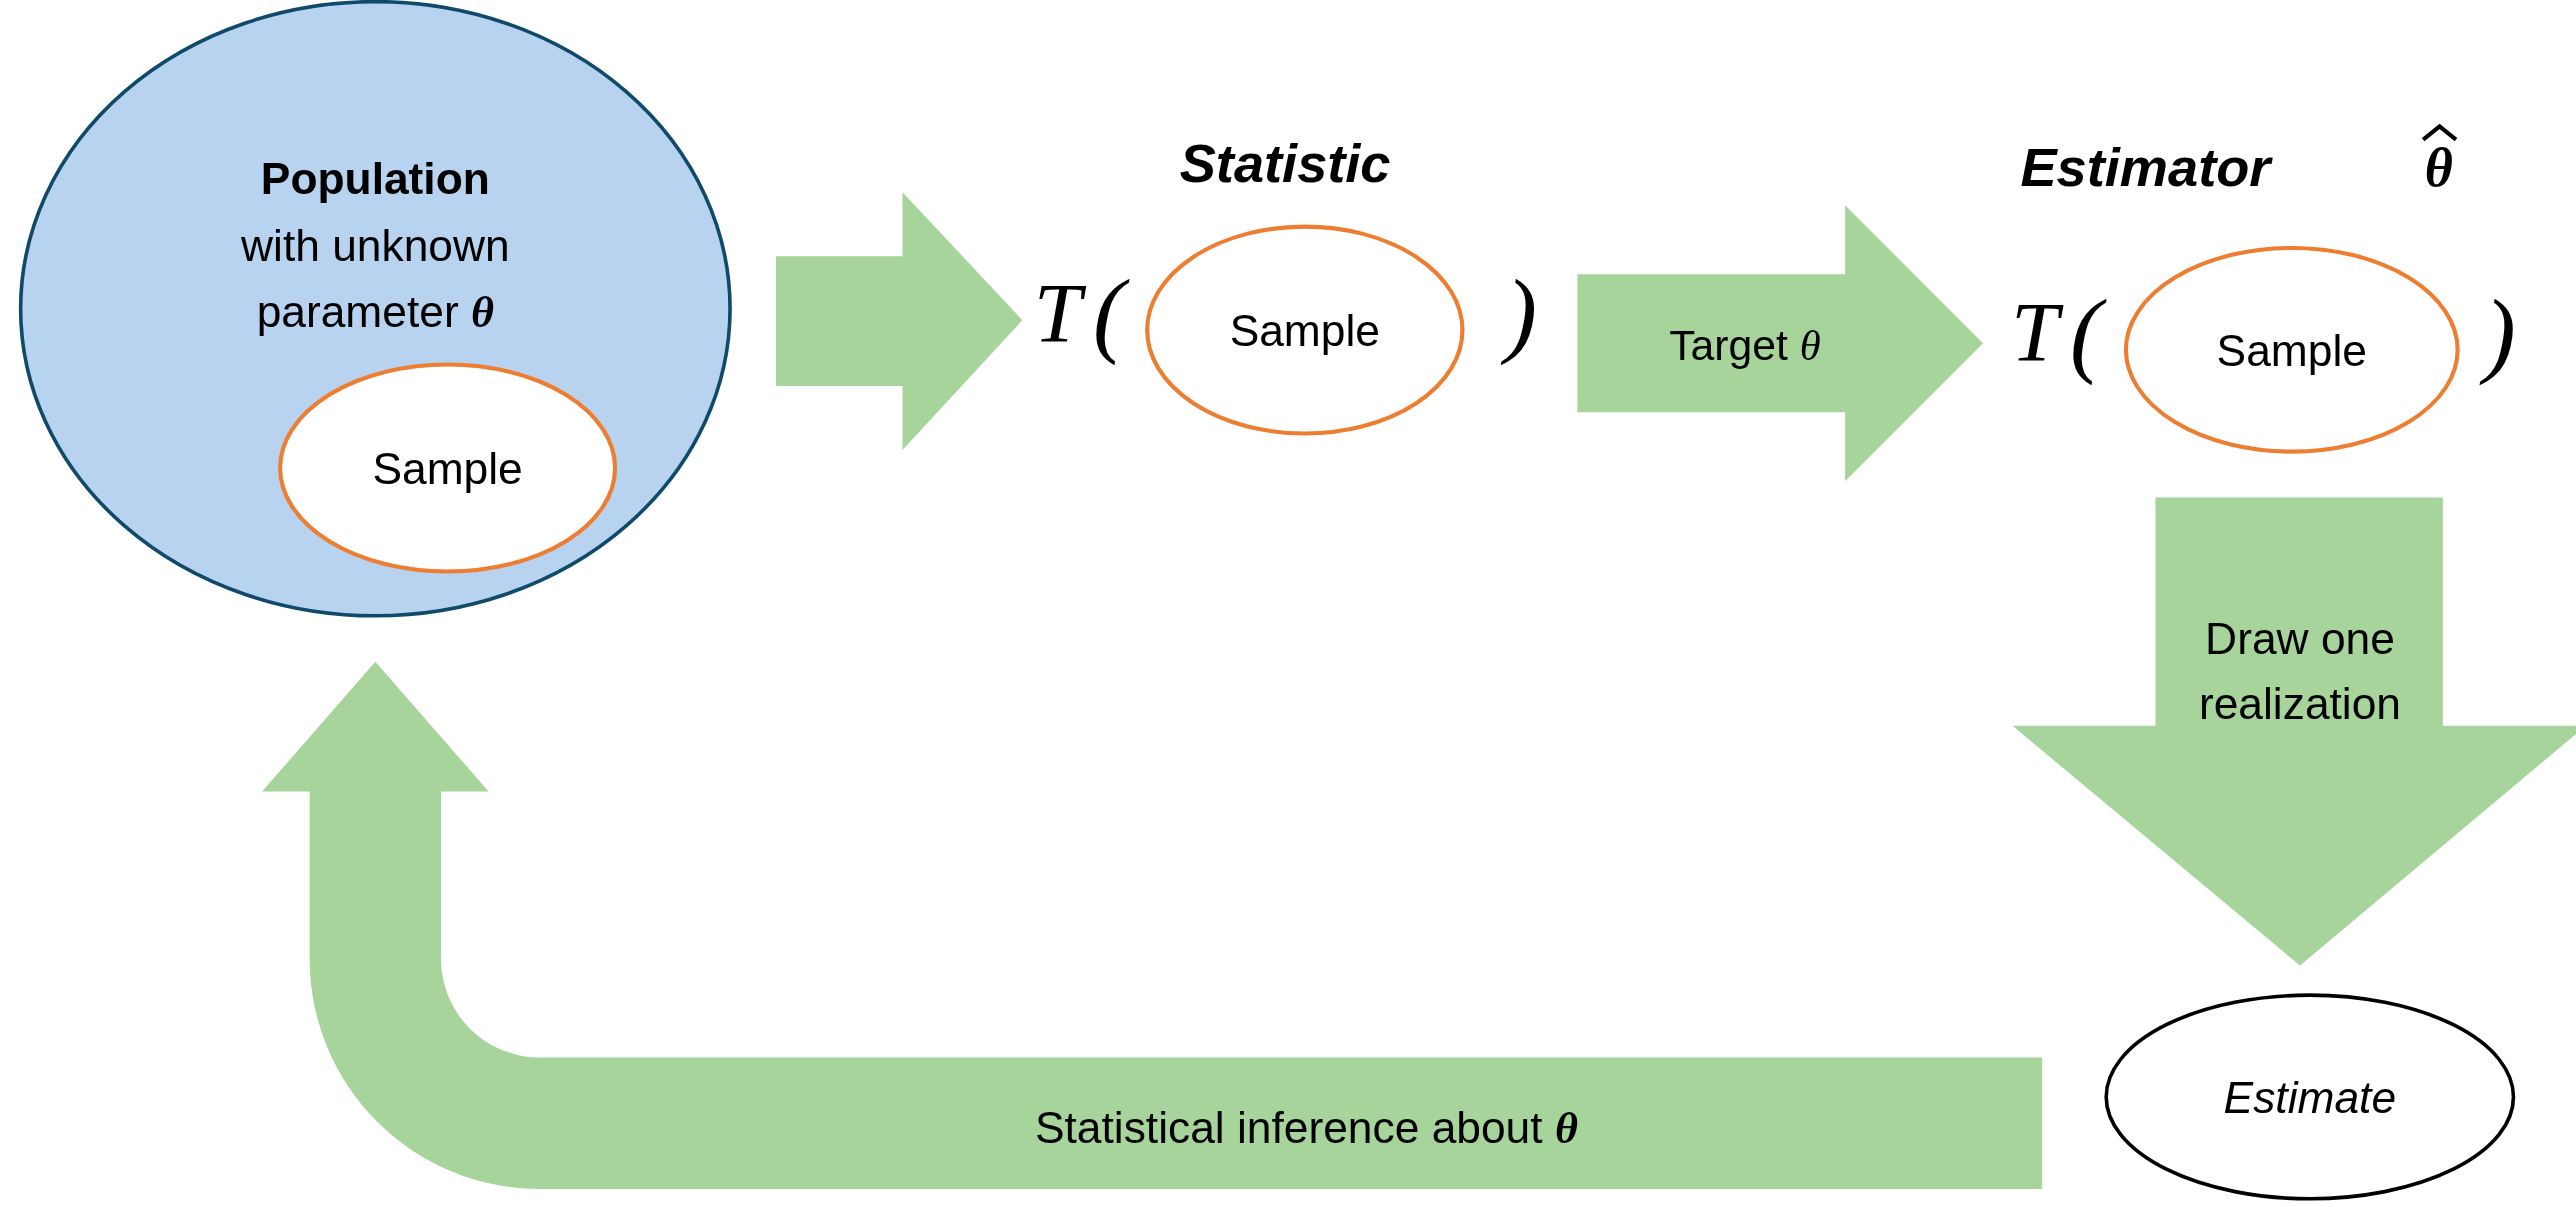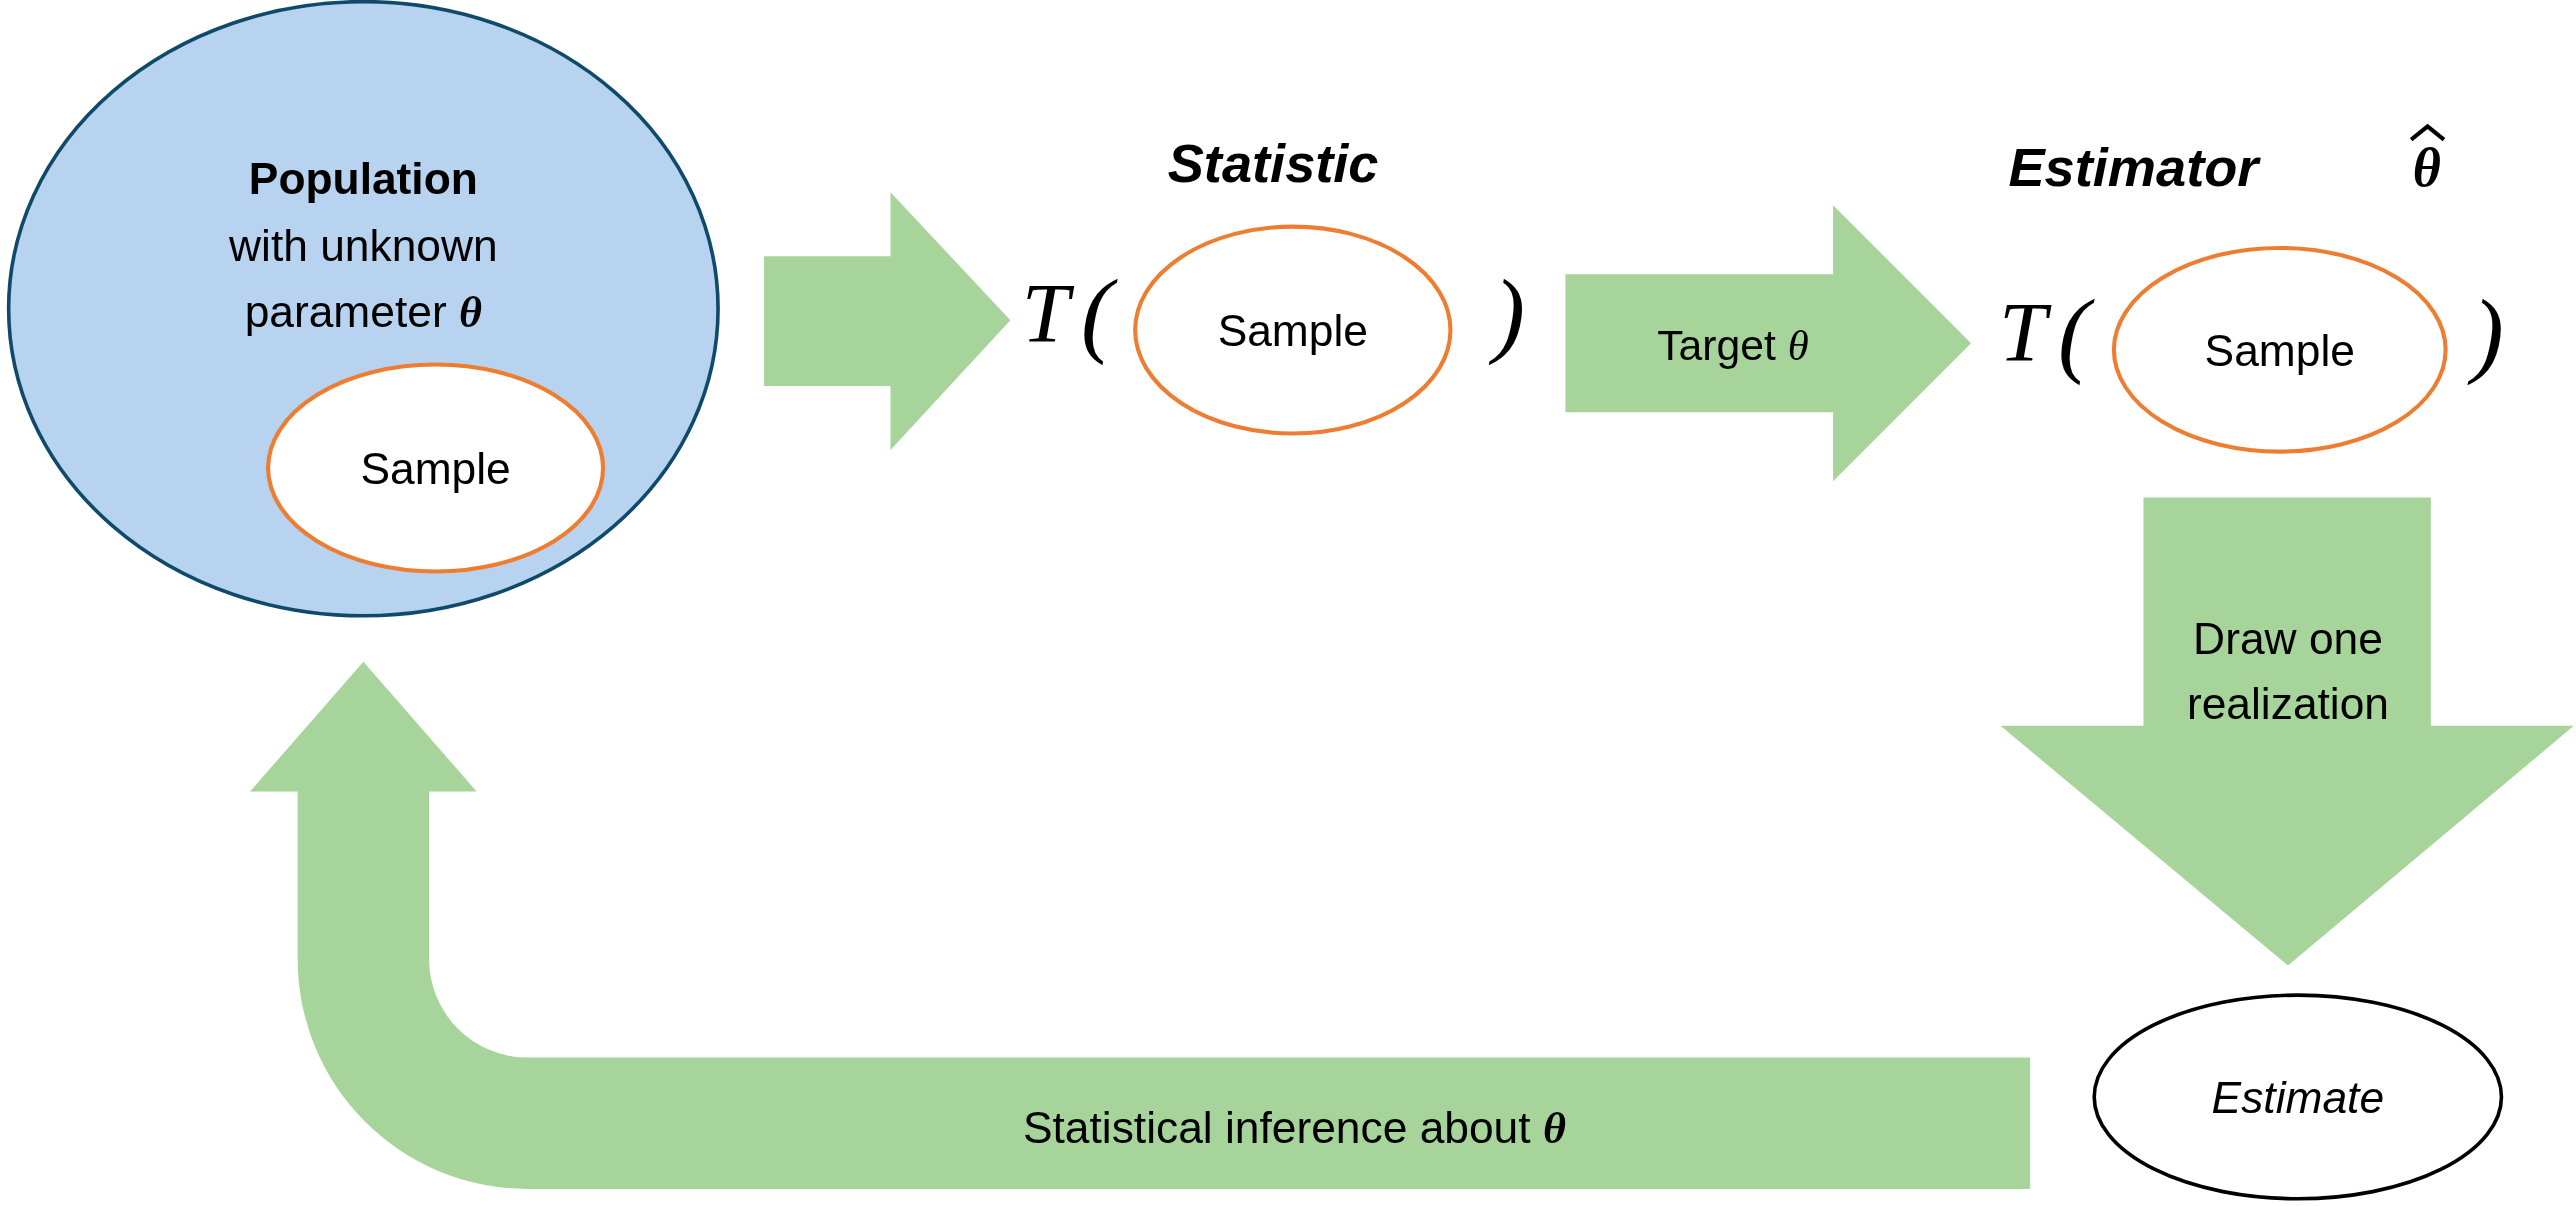--- a/index.html
+++ b/index.html
@@ -4,7 +4,7 @@
 <style>
   html, body { margin: 0; padding: 0; background: #ffffff; }
   body { width: 2576px; height: 1207px; overflow: hidden; }
-  #stage { position: absolute; left: 4px; top: 0; width: 2524px; height: 1207px; }
+  #stage { position: absolute; left: 16px; top: 0; width: 2524px; height: 1207px; }
   svg text { font-family: "Liberation Sans", "DejaVu Sans", sans-serif; fill: #000; }
   .math { font-family: "Liberation Serif", "DejaVu Serif", serif; font-style: italic; }
   .green { fill: #a6d49a; }

